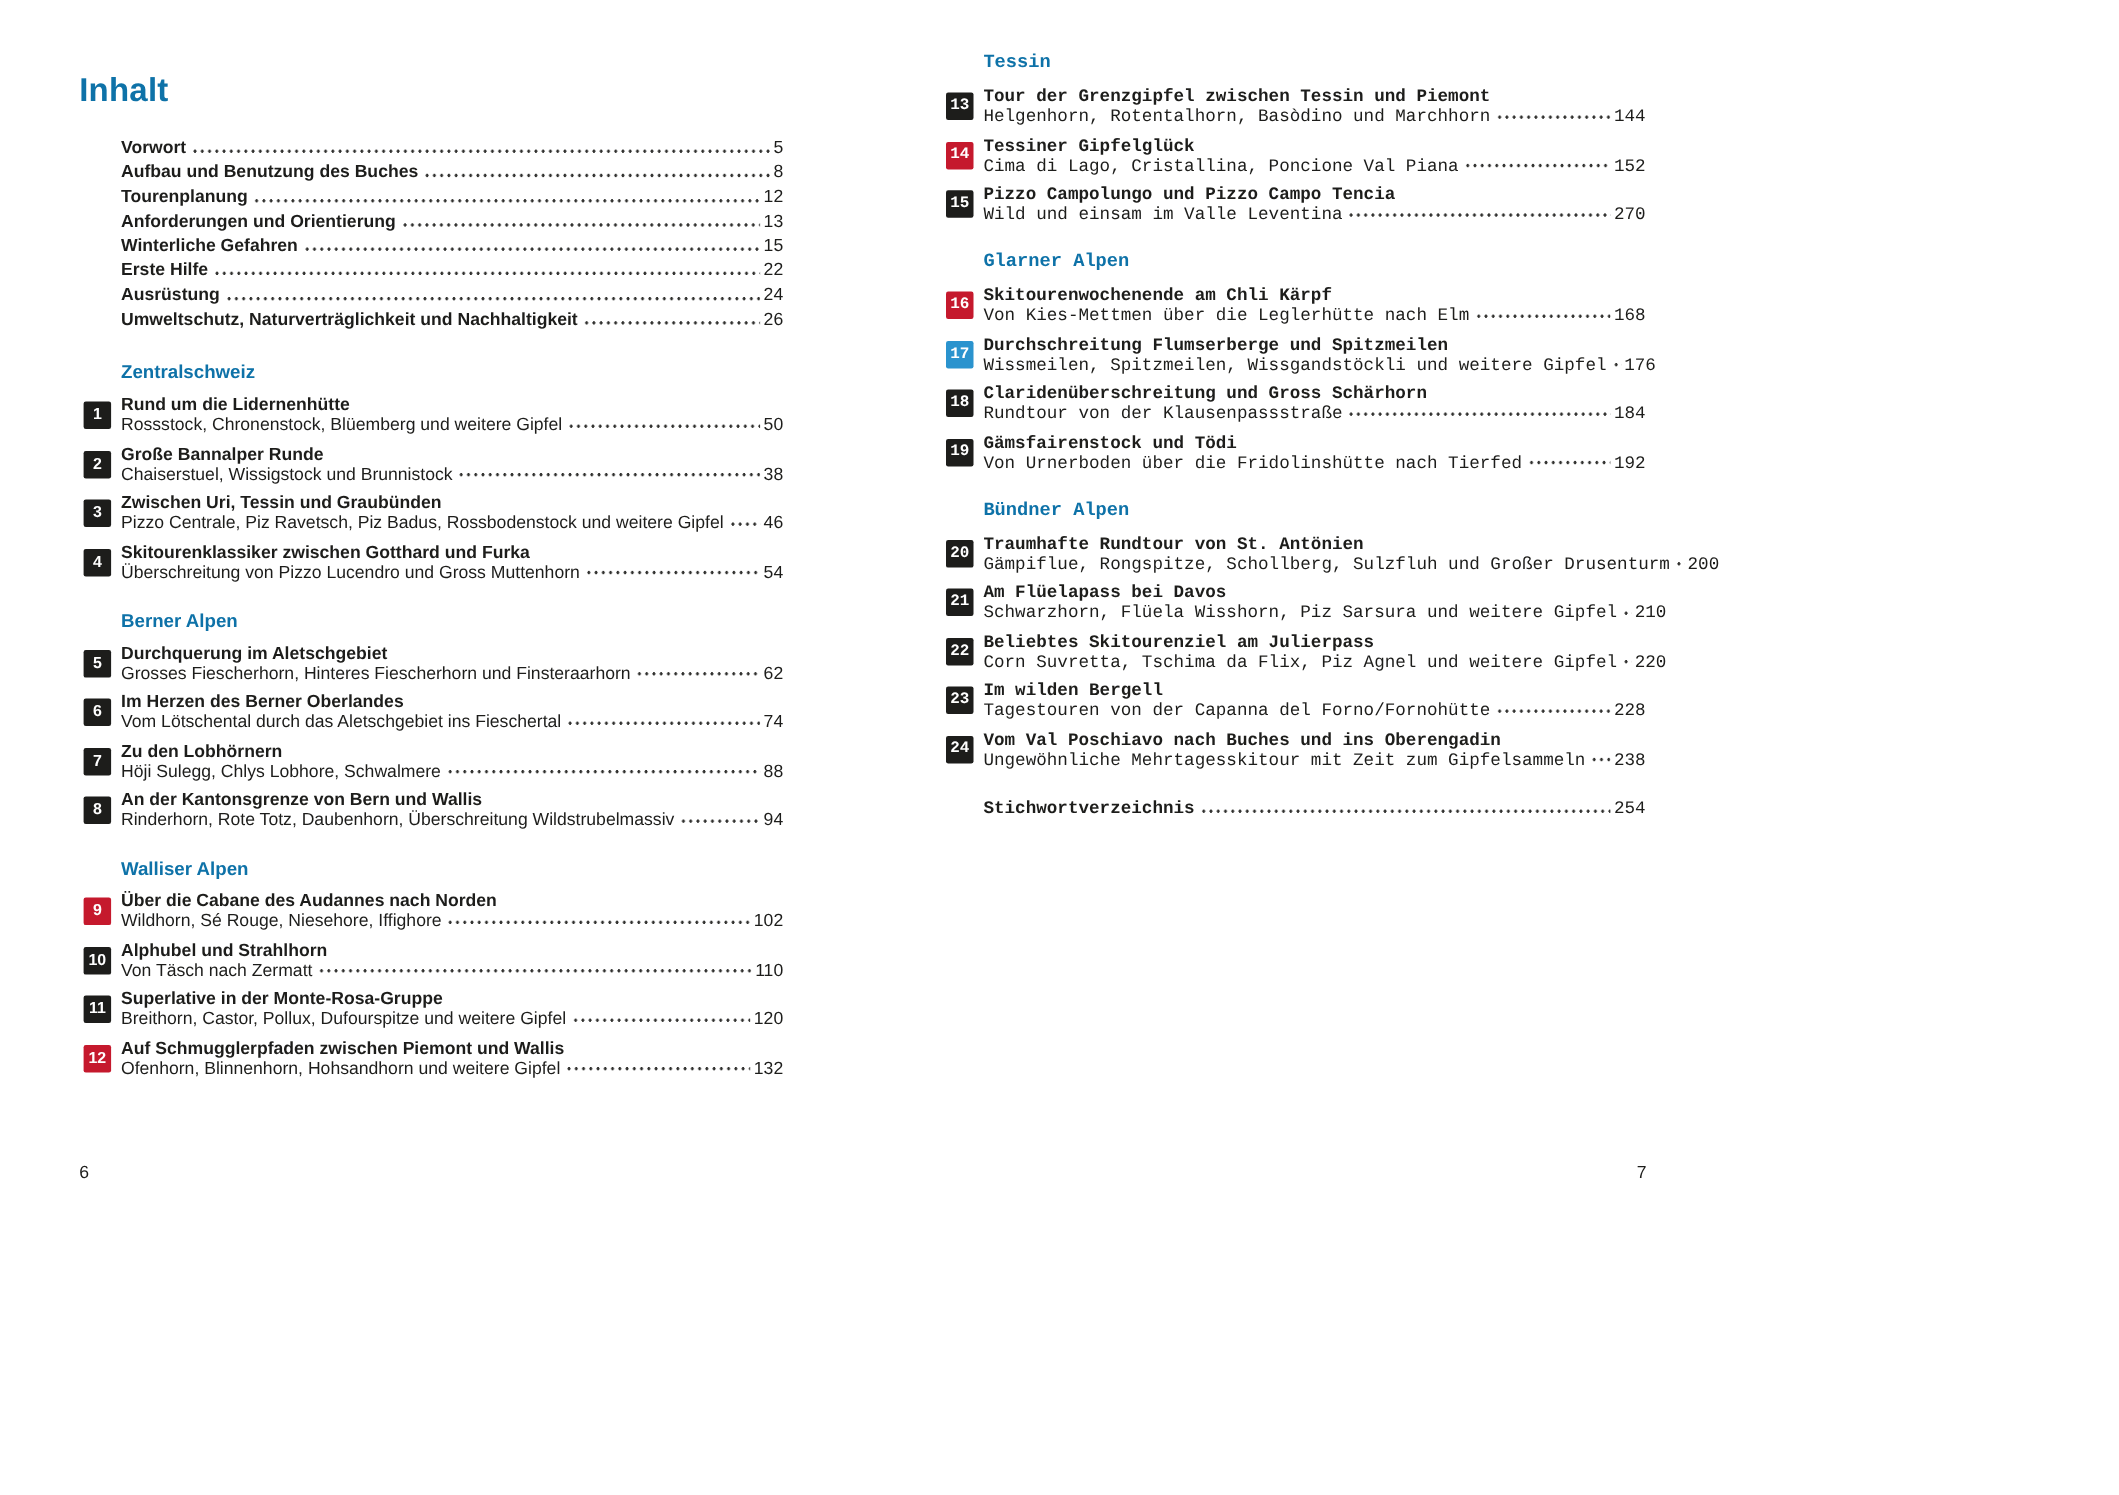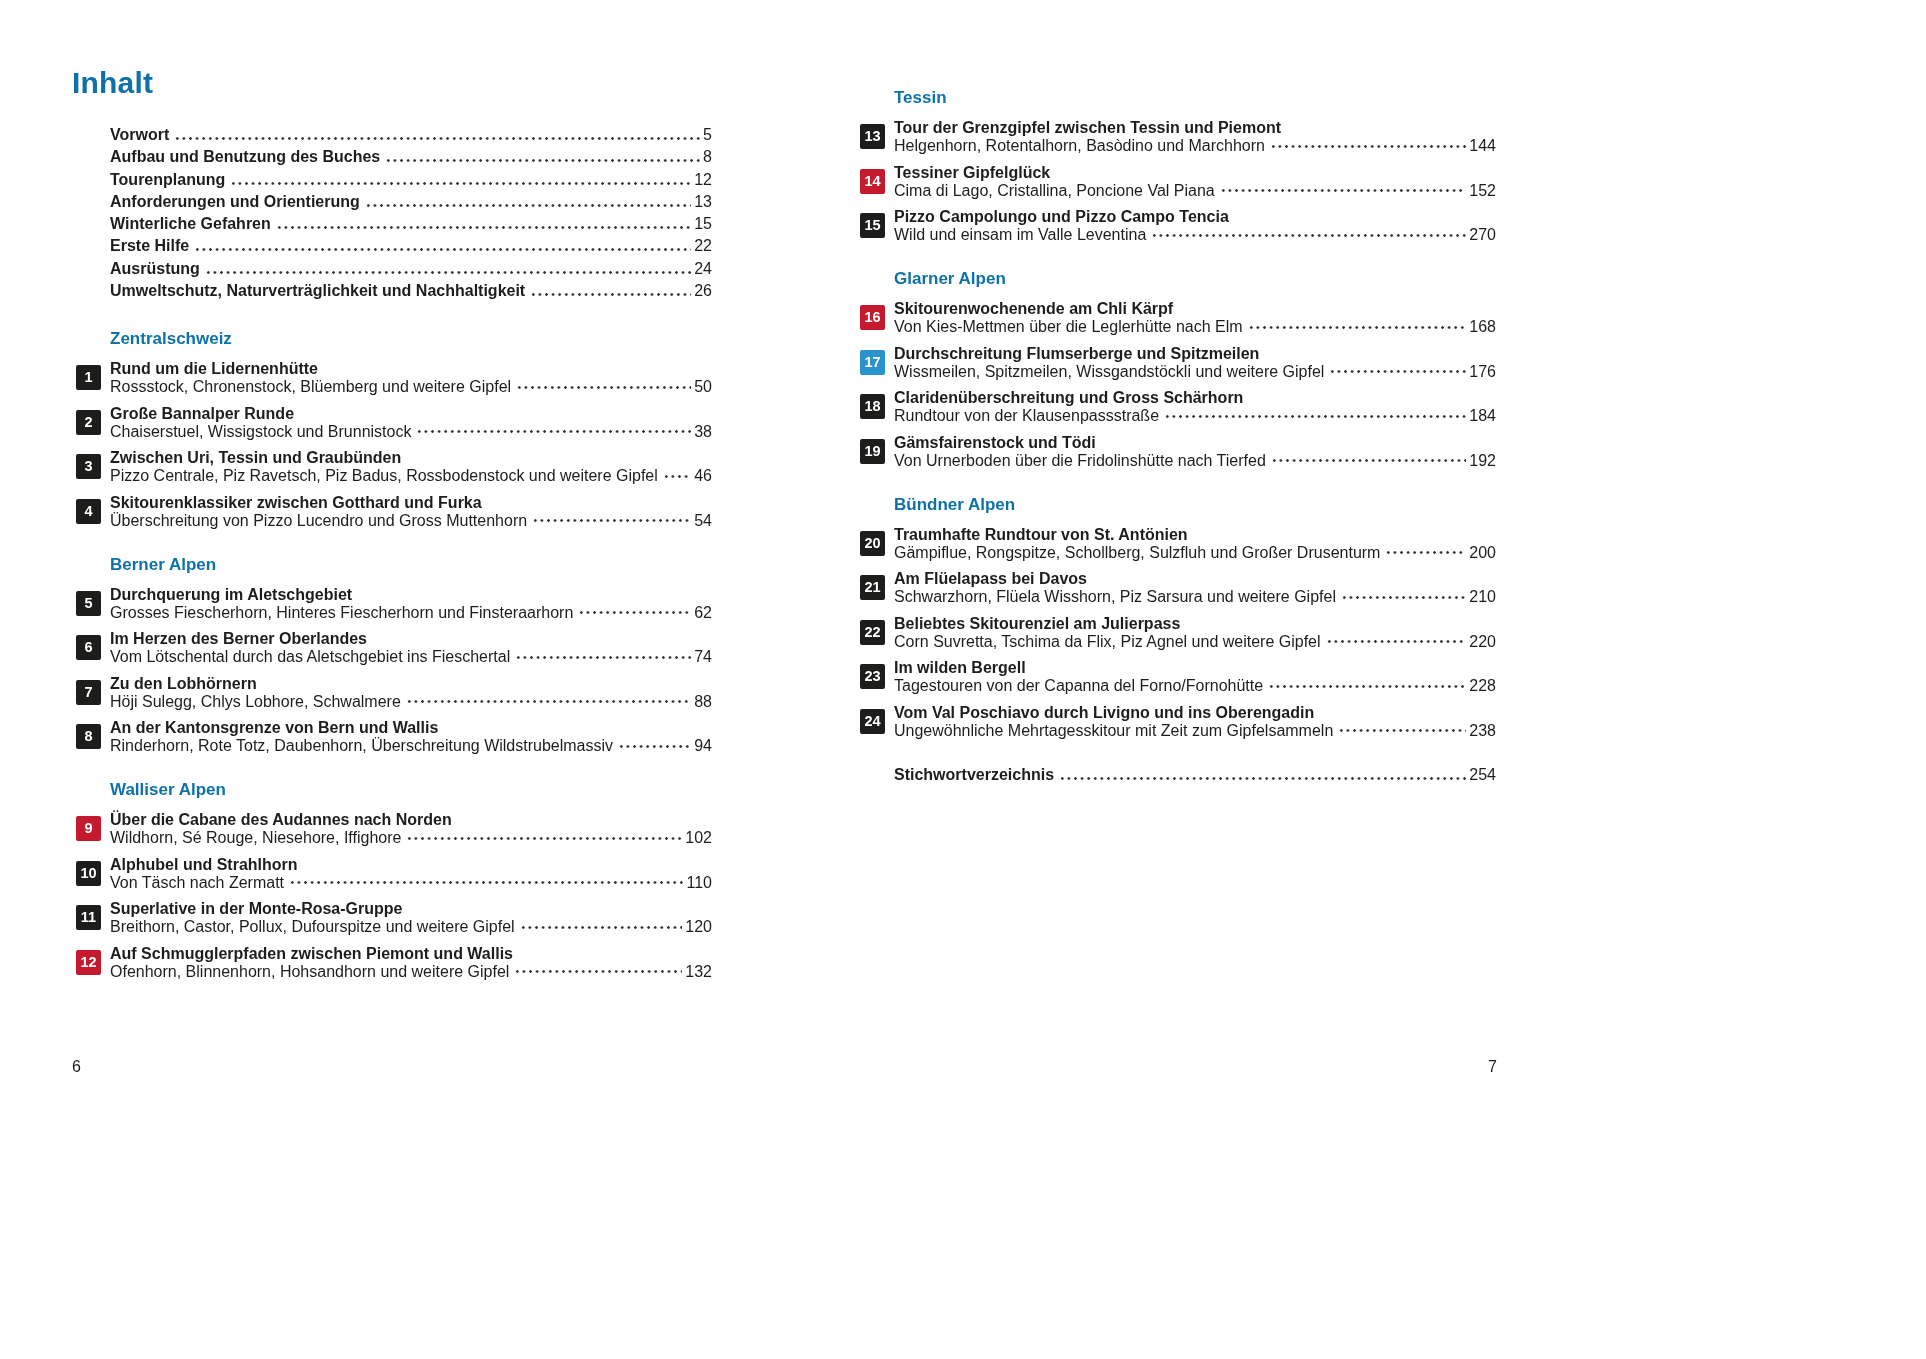--- a/index.html
+++ b/index.html
@@ -14,7 +14,7 @@
   }
   .page { position: absolute; top: 0; }
   .page-left  { left: 72px;  width: 640px; padding-top: 50px; }
-  .page-right { left: 860px; width: 636px; padding-top: 88px; }
+  .page-right { left: 860px; width: 636px; padding-top: 48px; font-family: Liberation Mono, monospace; }
 
   .title {
     font-size: 30px;

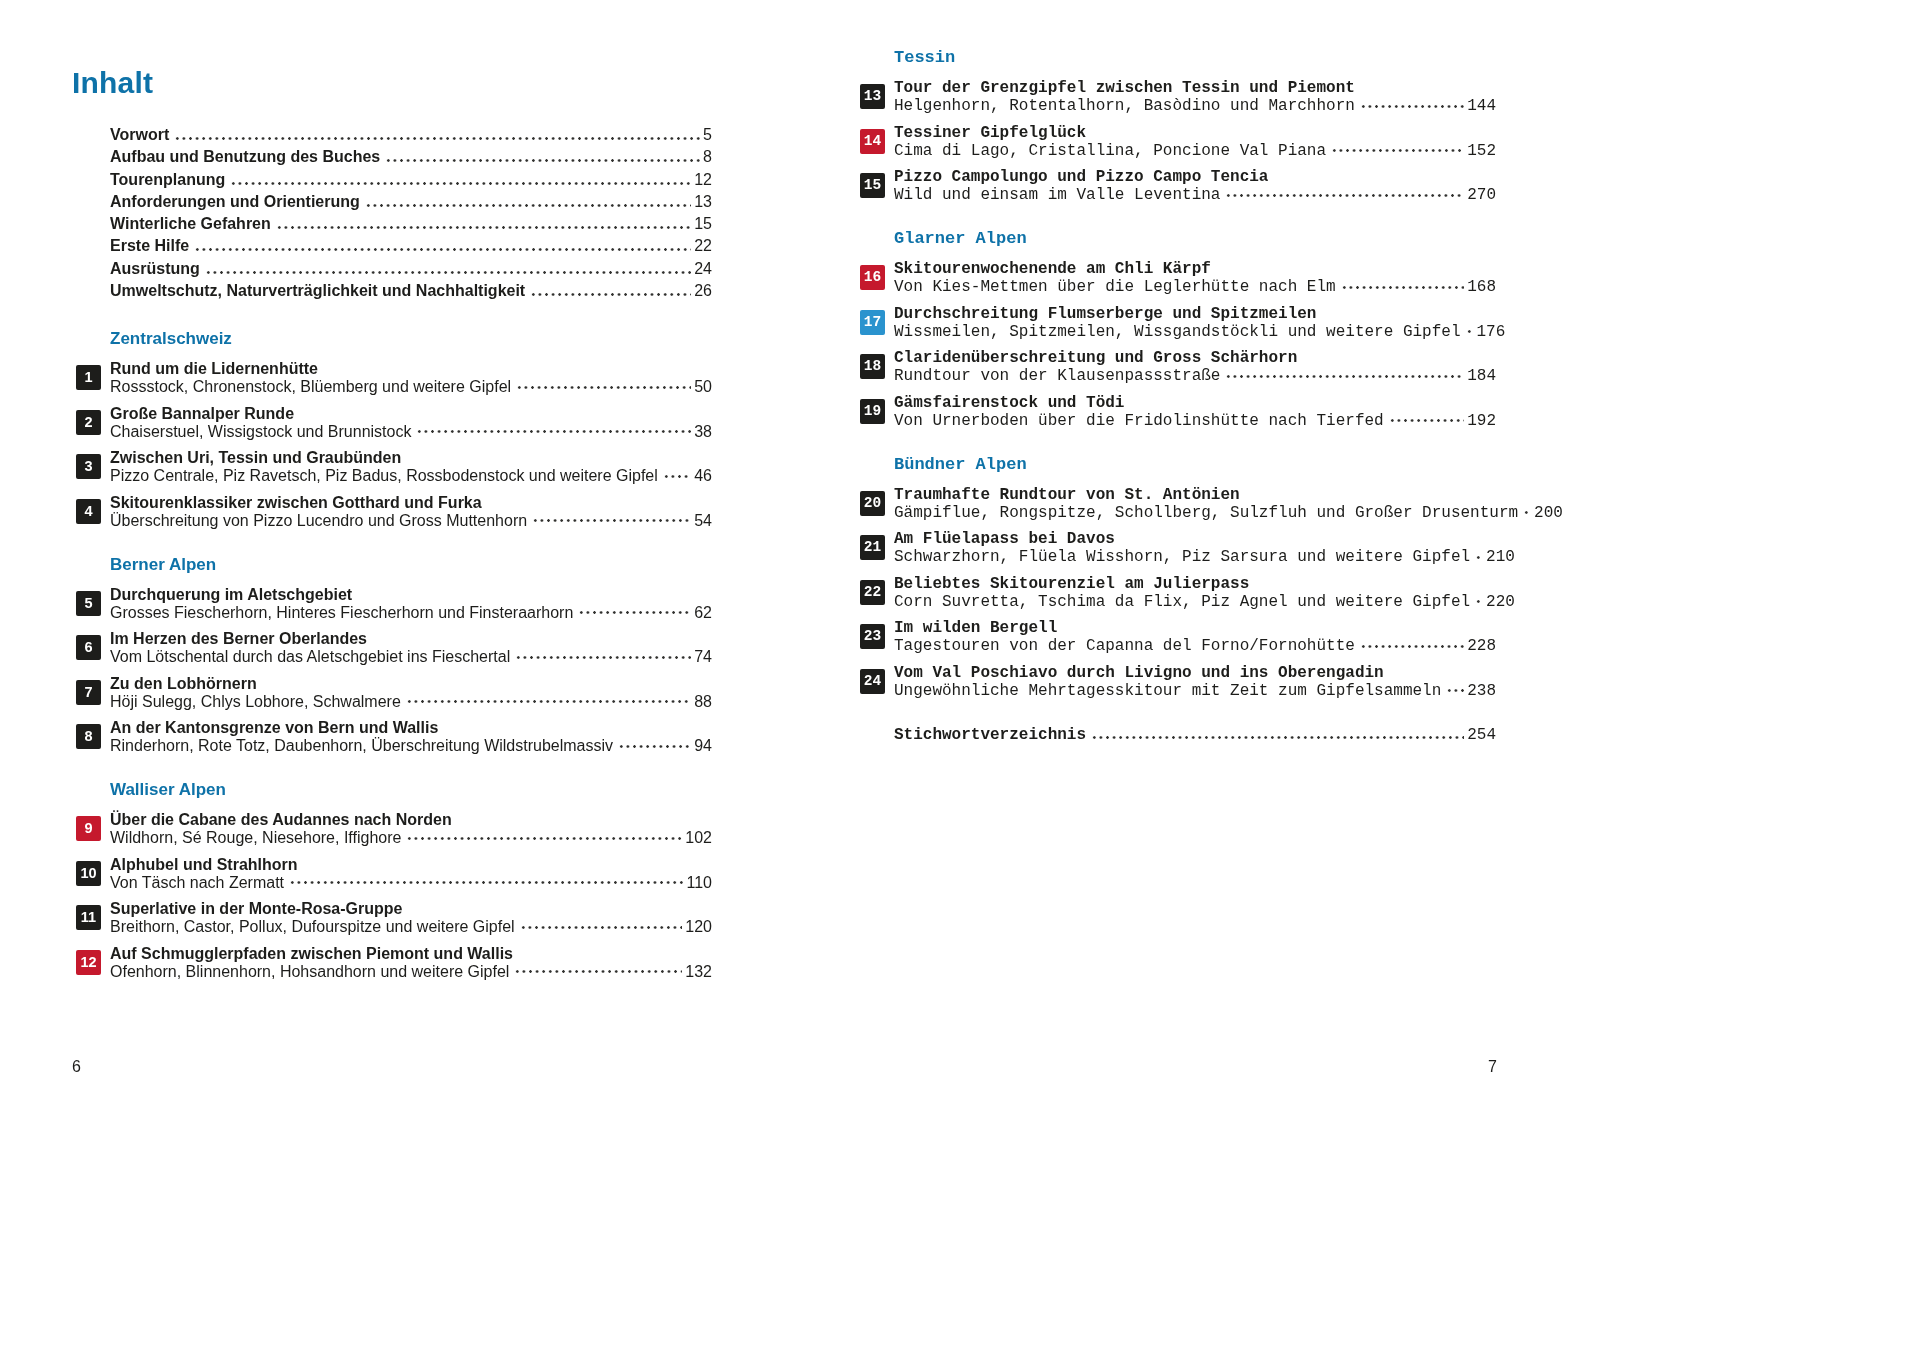--- a/index.html
+++ b/index.html
@@ -430,7 +430,7 @@
           <div class="entry">
             <div class="badge badge-black">24</div>
             <div class="entry-body">
-              <div class="entry-title">Vom Val Poschiavo durch Livigno und ins Oberengadin</div>
+              <div class="entry-title">Vom Val Poschiavo nach Buches und ins Oberengadin</div>
               <div class="entry-sub">
                 <span class="sub-text">Ungewöhnliche Mehrtagesskitour mit Zeit zum Gipfelsammeln</span>
                 <span class="dots"></span>

